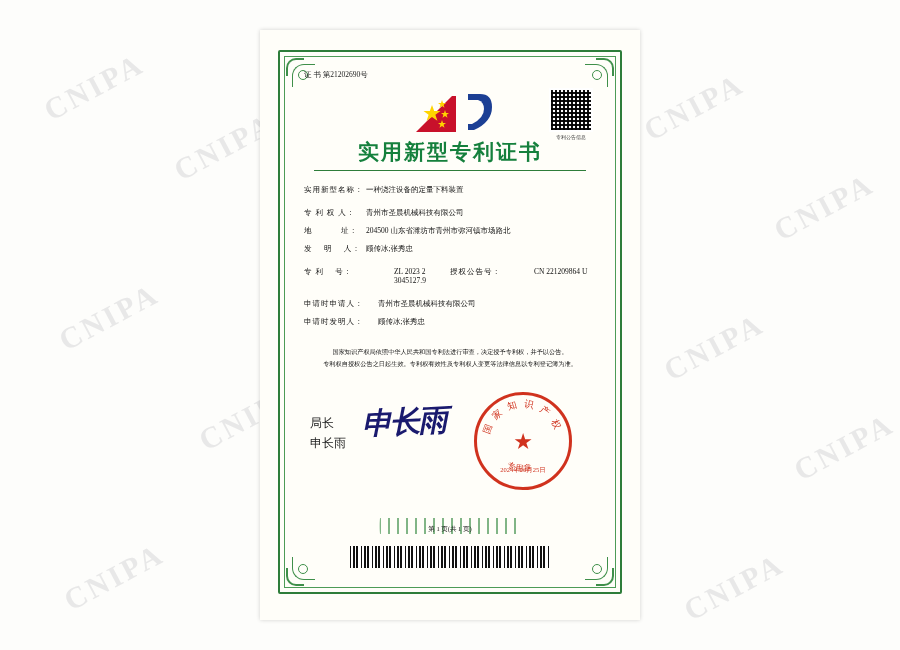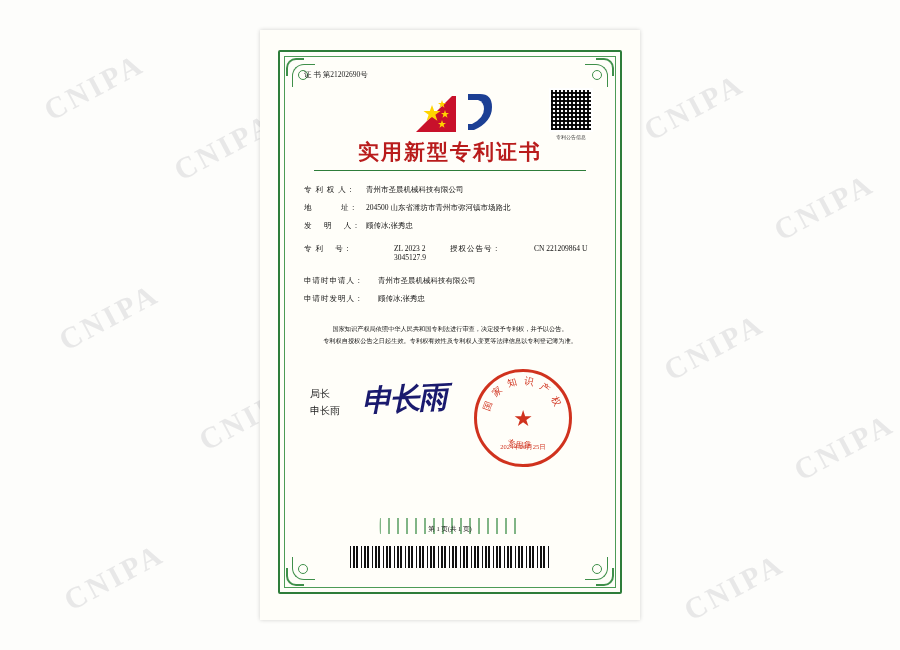--- a/index.html
+++ b/index.html
@@ -76,7 +76,7 @@
   .title{
     text-align:center;margin-top:58px;
     font-size:21px;font-weight:bold;letter-spacing:2px;
-    color:#b91c1c;font-family:"Liberation Serif",serif;
+    color:#15803d;font-family:"Liberation Serif",serif;
   }
   .title-rule{
     height:1px;background:#2e7d3a;margin:4px 10px 0 10px;

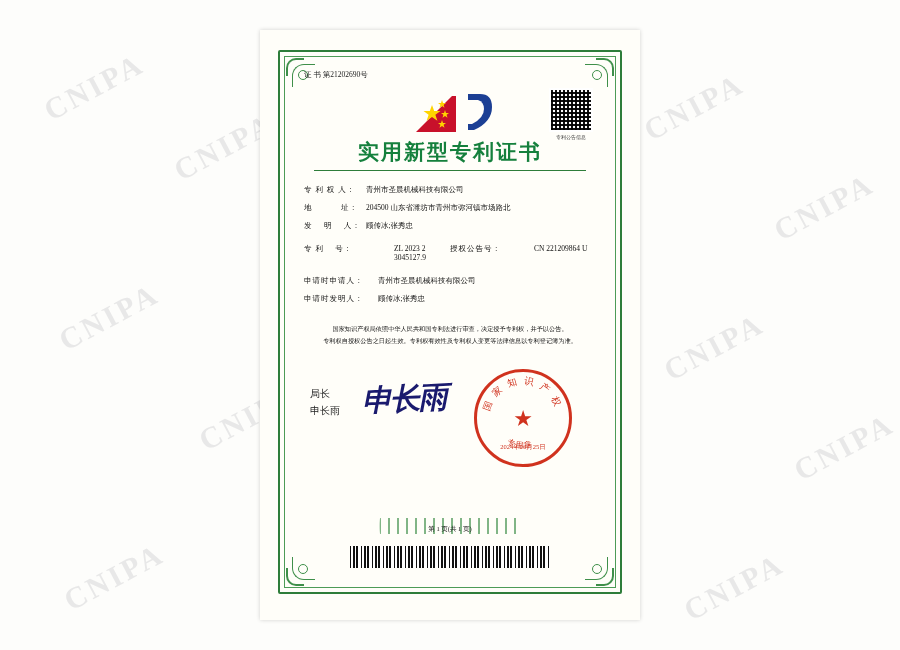--- a/index.html
+++ b/index.html
@@ -199,6 +199,10 @@
 
         <div class="rows">
 
+          <div class="row">
+            <div class="lbl">实用新型名称：</div>
+            <div class="val">一种浇注设备的定量下料装置</div>
+          </div>
           <div class="row" style="margin-top:14px;">
             <div class="lbl">专 利 权 人：</div>
             <div class="val">青州市圣晨机械科技有限公司</div>

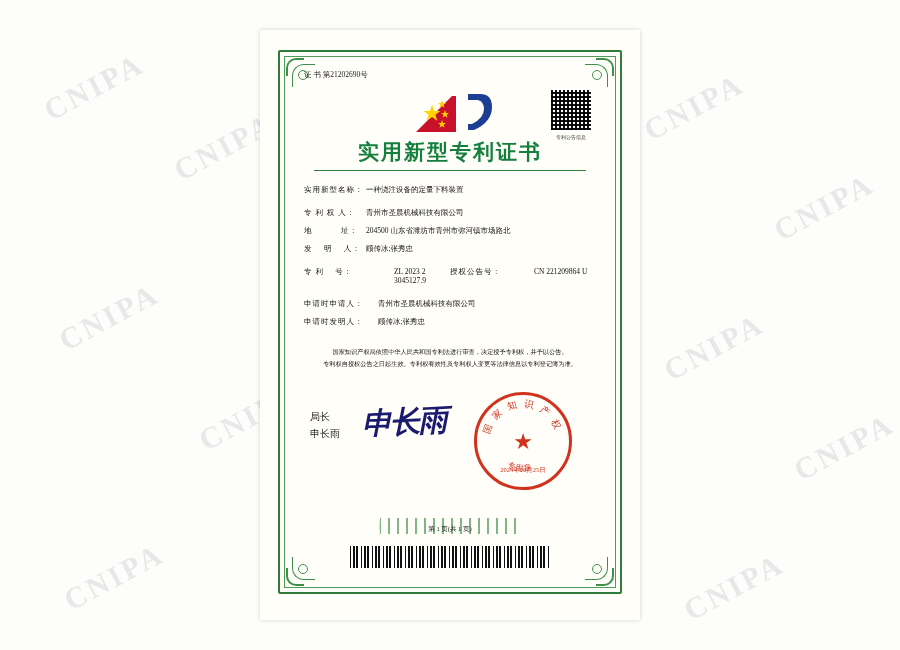--- a/index.html
+++ b/index.html
@@ -95,7 +95,7 @@
     font-family:"Liberation Serif",serif;color:#111;padding:0 6px;
   }
   .sign-area{position:relative;margin-top:26px;height:86px;}
-  .sign-labels{position:absolute;left:6px;top:12px;font-size:10px;line-height:1.7;font-family:Liberation Sans, sans-serif;}
+  .sign-labels{position:absolute;left:6px;top:18px;font-size:12px;line-height:1.7;font-family:Liberation Mono, monospace;}
   .signature{
     position:absolute;left:58px;top:6px;
     font-size:30px;color:#1a1a6e;font-family:"Liberation Serif",serif;

